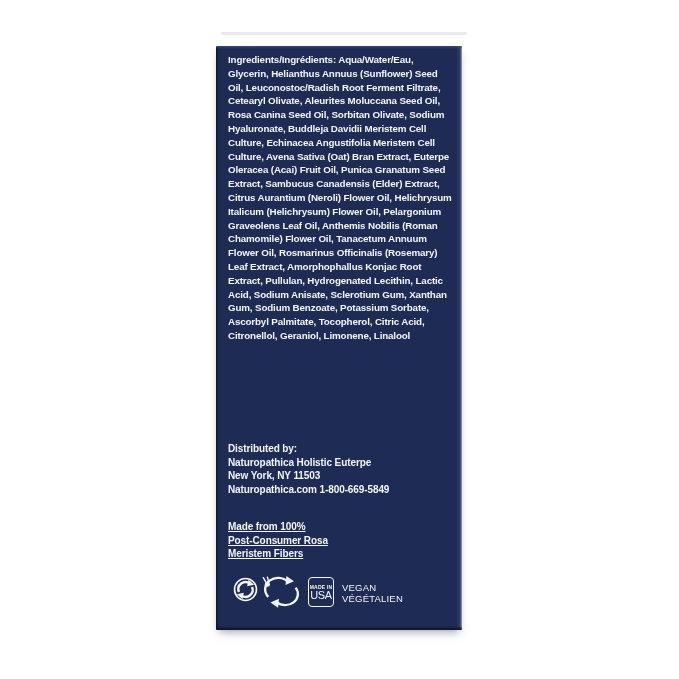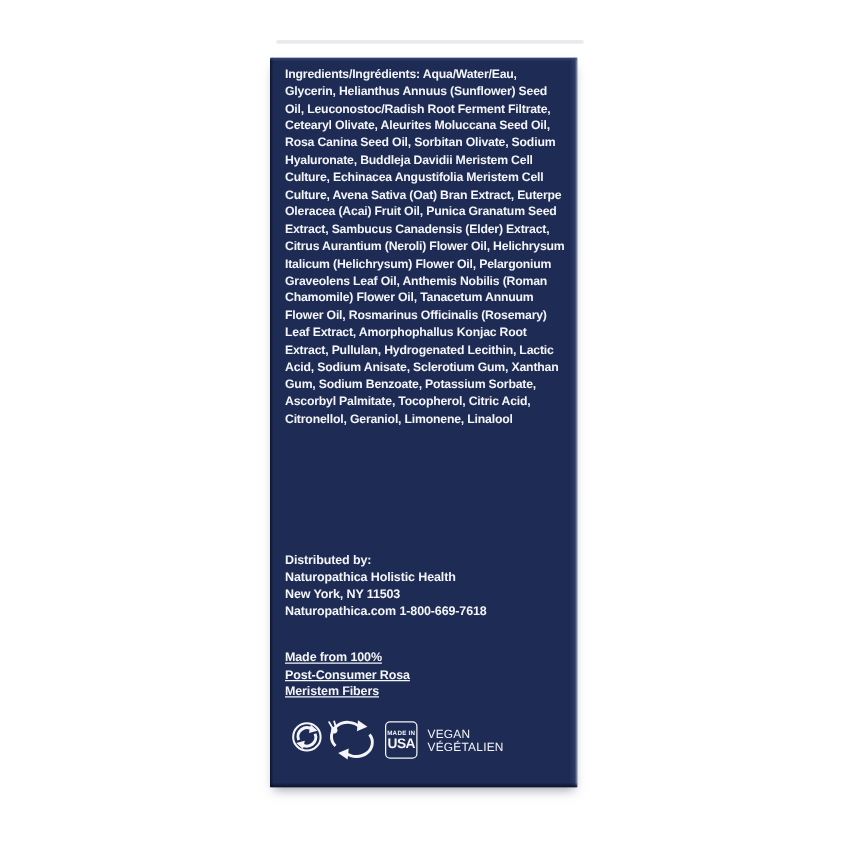--- a/index.html
+++ b/index.html
@@ -78,7 +78,7 @@
 
     <div class="blk distributor">
       <div>Distributed by:</div>
-      <div>Naturopathica Holistic Health</div>
+      <div>Naturopathica Holistic Euterpe</div>
       <div>New York, NY 11503</div>
       <div>Naturopathica.com 1-800-669-7618</div>
     </div>

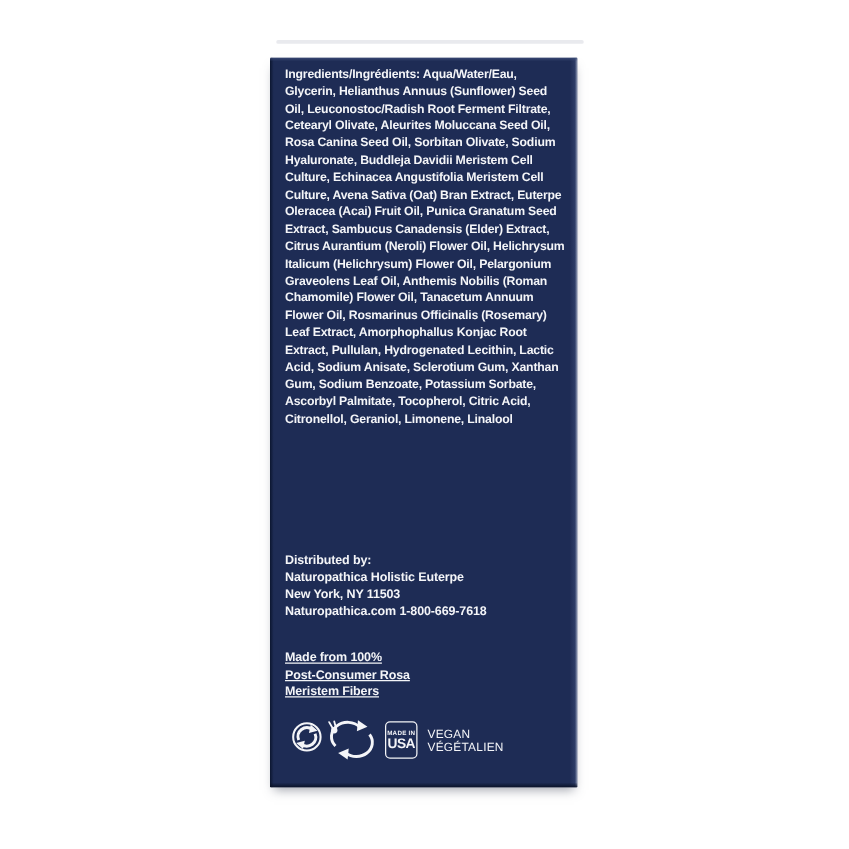--- a/index.html
+++ b/index.html
@@ -80,7 +80,7 @@
       <div>Distributed by:</div>
       <div>Naturopathica Holistic Euterpe</div>
       <div>New York, NY 11503</div>
-      <div>Naturopathica.com 1-800-669-7618</div>
+      <div>Naturopathica.com 1-800-669-5849</div>
     </div>
 
     <div class="blk sustainability">

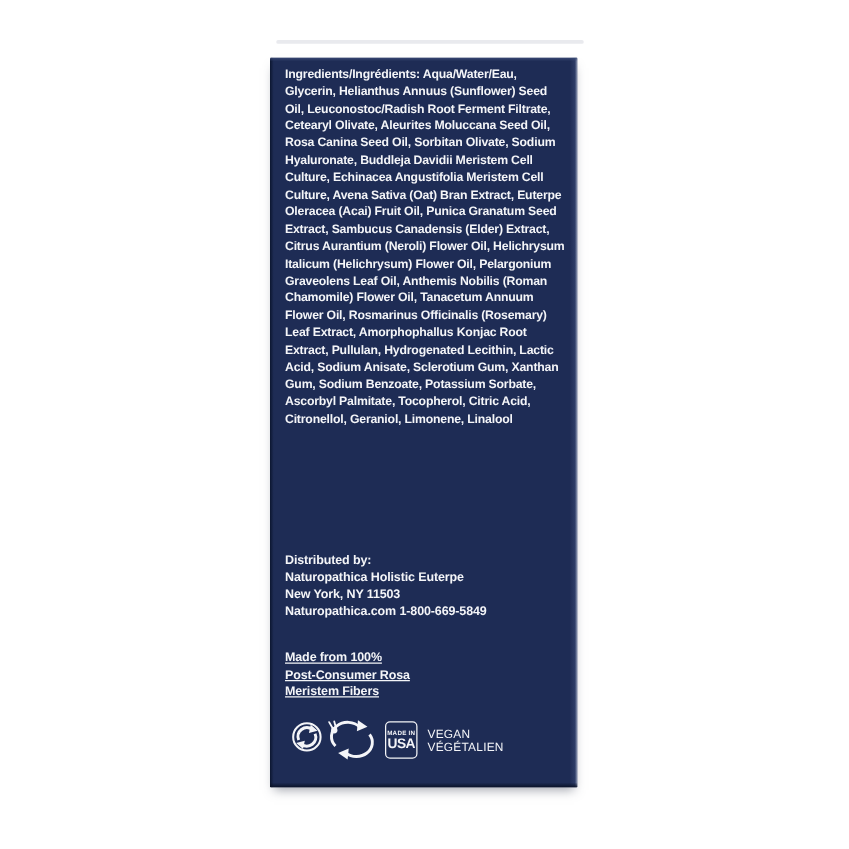--- a/index.html
+++ b/index.html
@@ -54,7 +54,7 @@
     text-align: center;
   }
   .usa-badge .usa-top { font-size: 5px; font-weight: bold; line-height: 6px; letter-spacing: .2px; white-space: nowrap; }
-  .usa-badge .usa-big { font-size: 11px; font-weight: bold; line-height: 11px; letter-spacing: -0.4px; text-align: right; }
+  .usa-badge .usa-big { font-size: 11px; font-weight: normal; line-height: 11px; letter-spacing: -0.4px; text-align: right; }
 
   .vegan {
     position: absolute; left: 126px; top: 536px;

